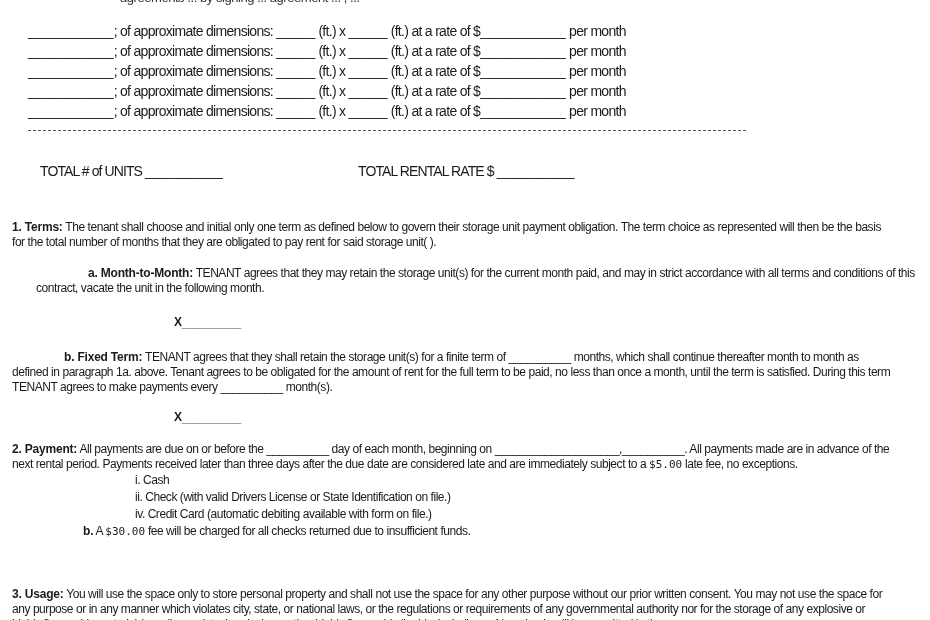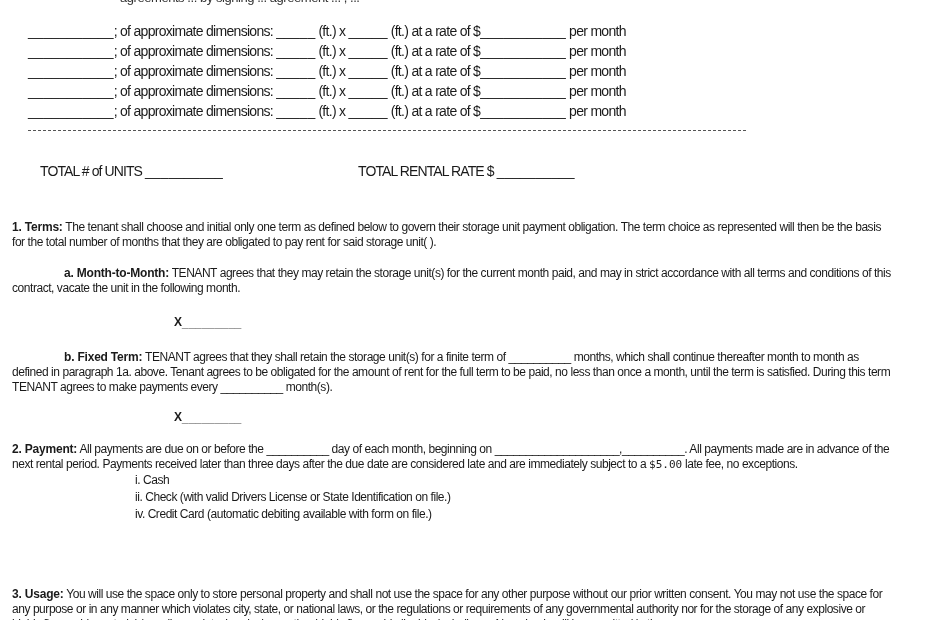--- a/index.html
+++ b/index.html
@@ -87,7 +87,7 @@
   <b>1. Terms:</b><span> The tenant shall choose and initial only one term as defined below to govern their storage unit payment obligation. The term choice as represented will then be the basis for the total number of months that they are obligated to pay rent for said storage unit( ).</span>
 </div>
 
-<div class="para" style="top:266px;">
+<div class="para" style="top:266px;margin-left:24px;">
   <span class="indent-sub"></span><b>a. Month-to-Month:</b><span> TENANT agrees that they may retain the storage unit(s) for the current month paid, and may in strict accordance with all terms and conditions of this contract, vacate the unit in the following month.</span>
 </div>
 <div class="abs sig" style="left:137px; top:315px;">

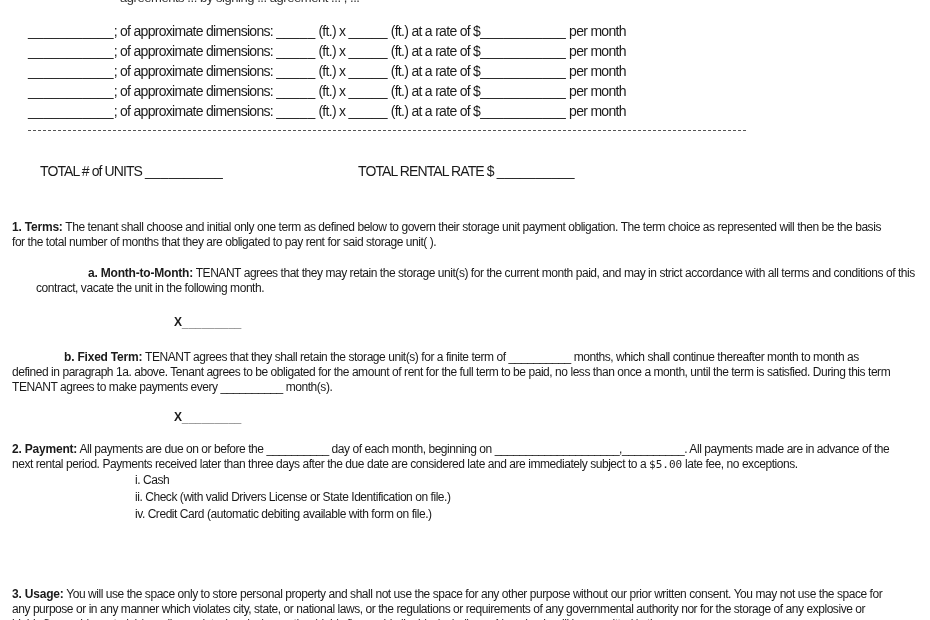--- a/index.html
+++ b/index.html
@@ -109,6 +109,7 @@
   <div class="li">i. Cash</div>
   <div class="li">ii. Check (with valid Drivers License or State Identification  on file.)</div>
   <div class="li">iv. Credit Card (automatic debiting available with form on file.)</div>
+  <div><b>b.</b><span> A </span><span class="mono">$30.00</span><span> fee will be charged for all checks returned due to insufficient funds.</span></div>
 </div>
 
 <div class="para" style="top:587px;">

